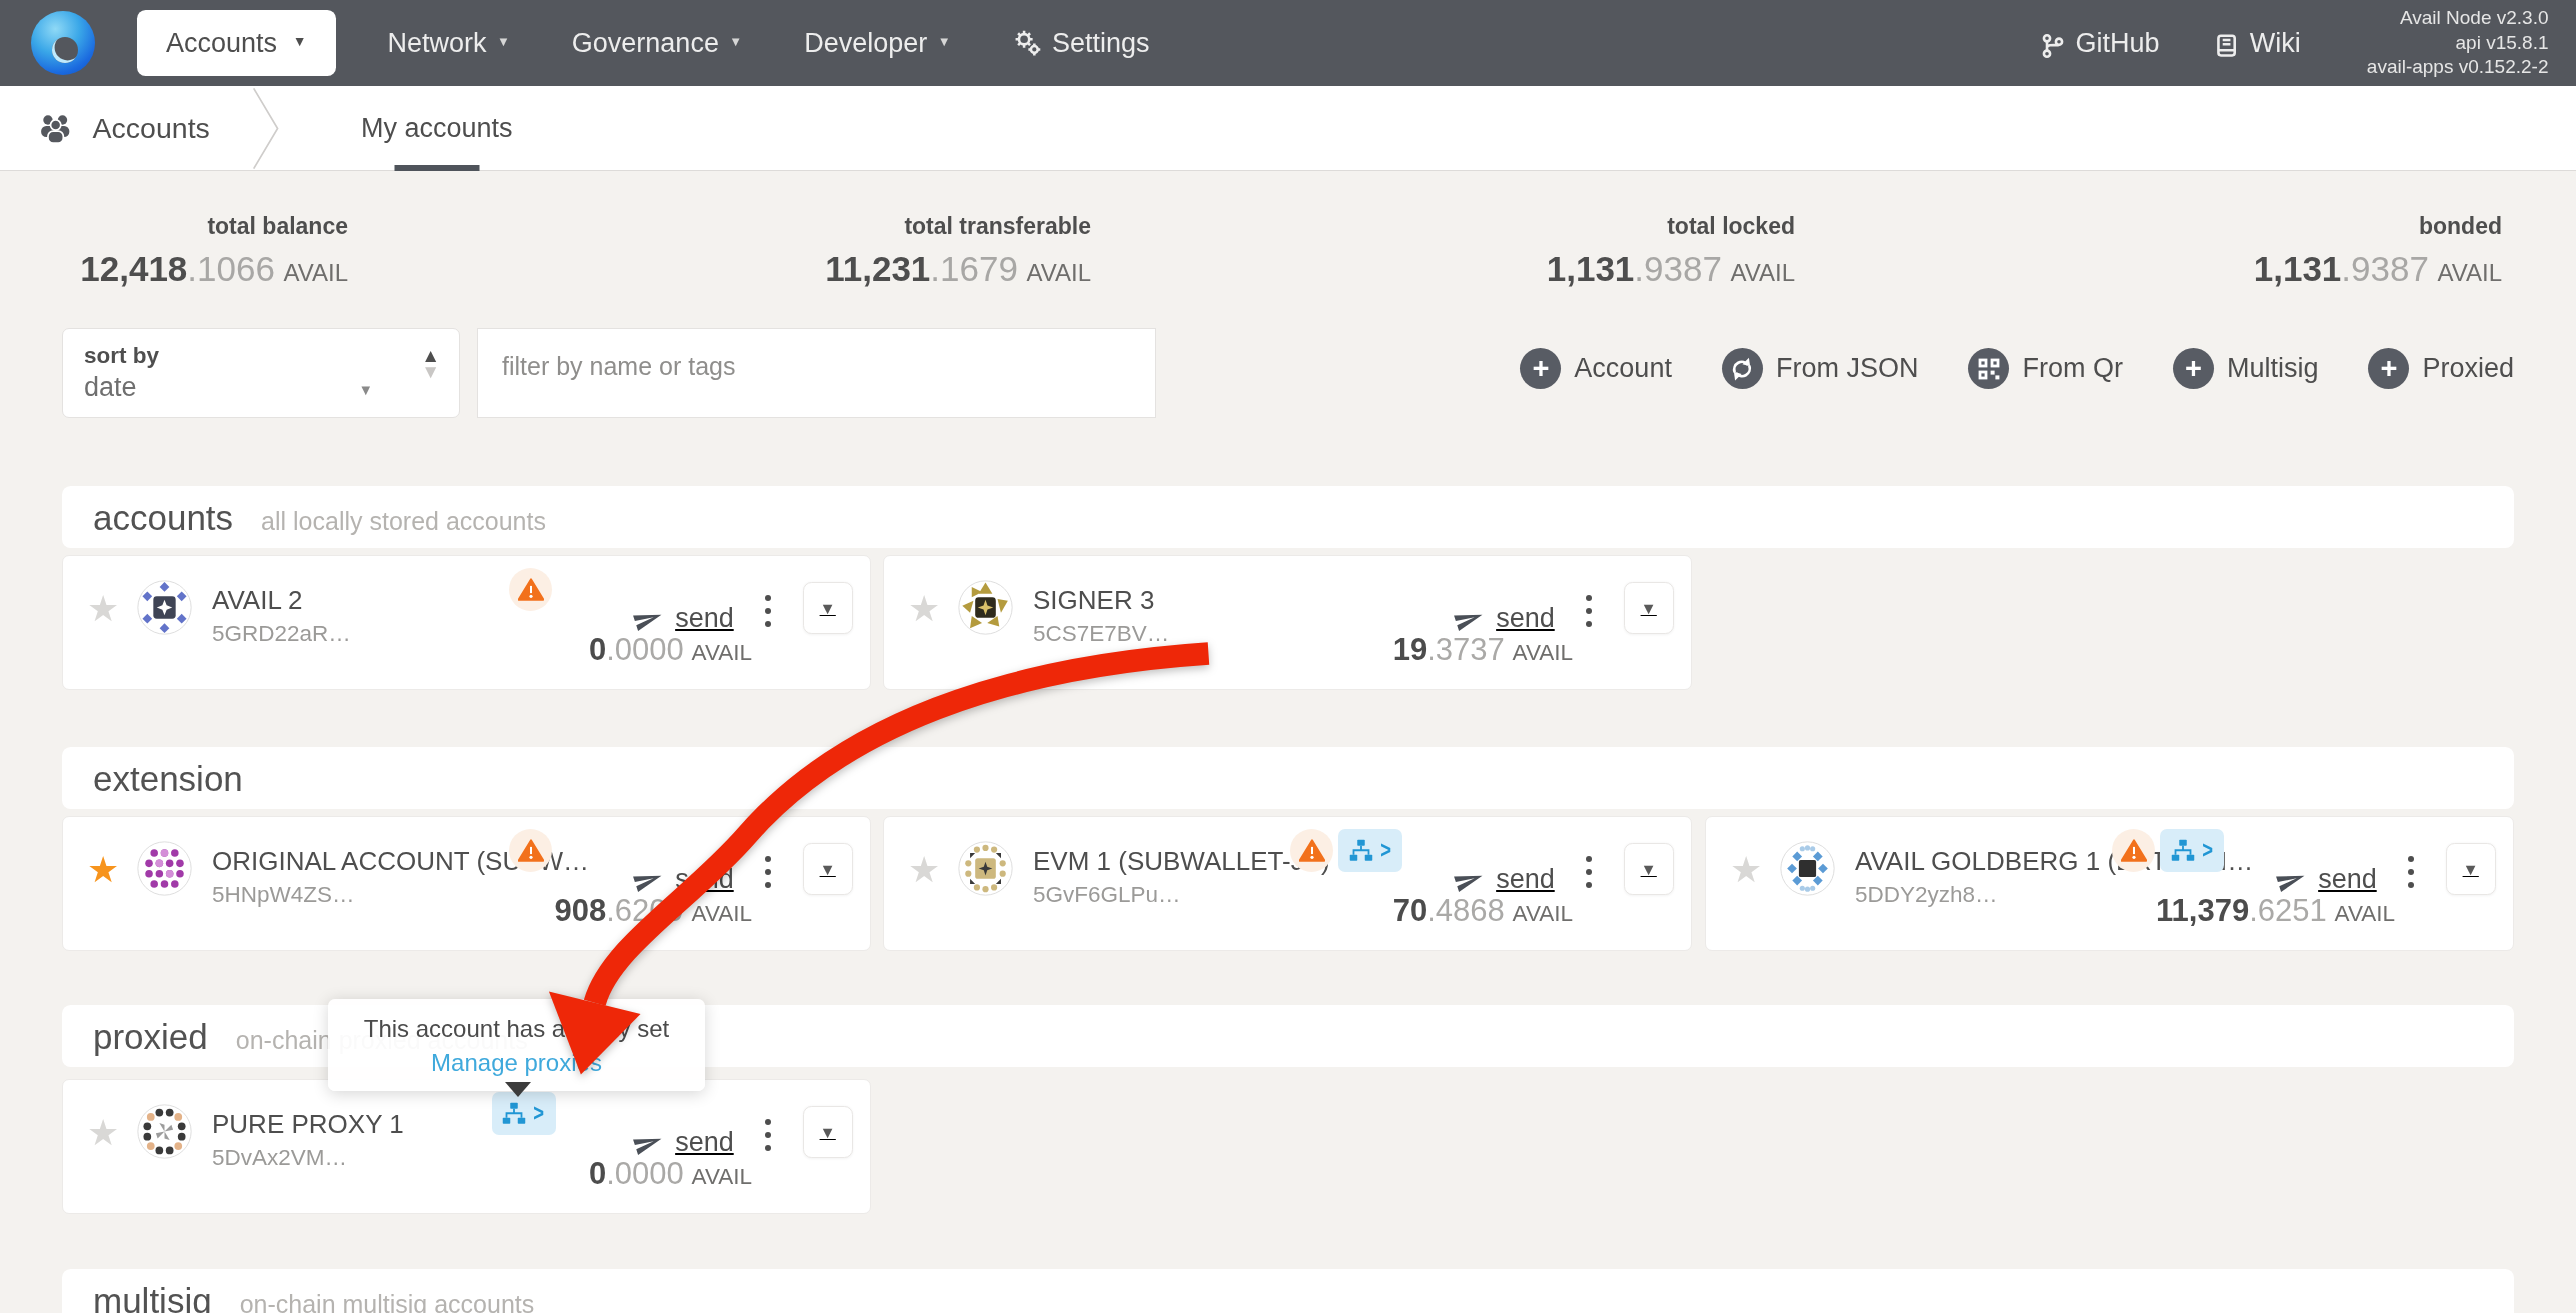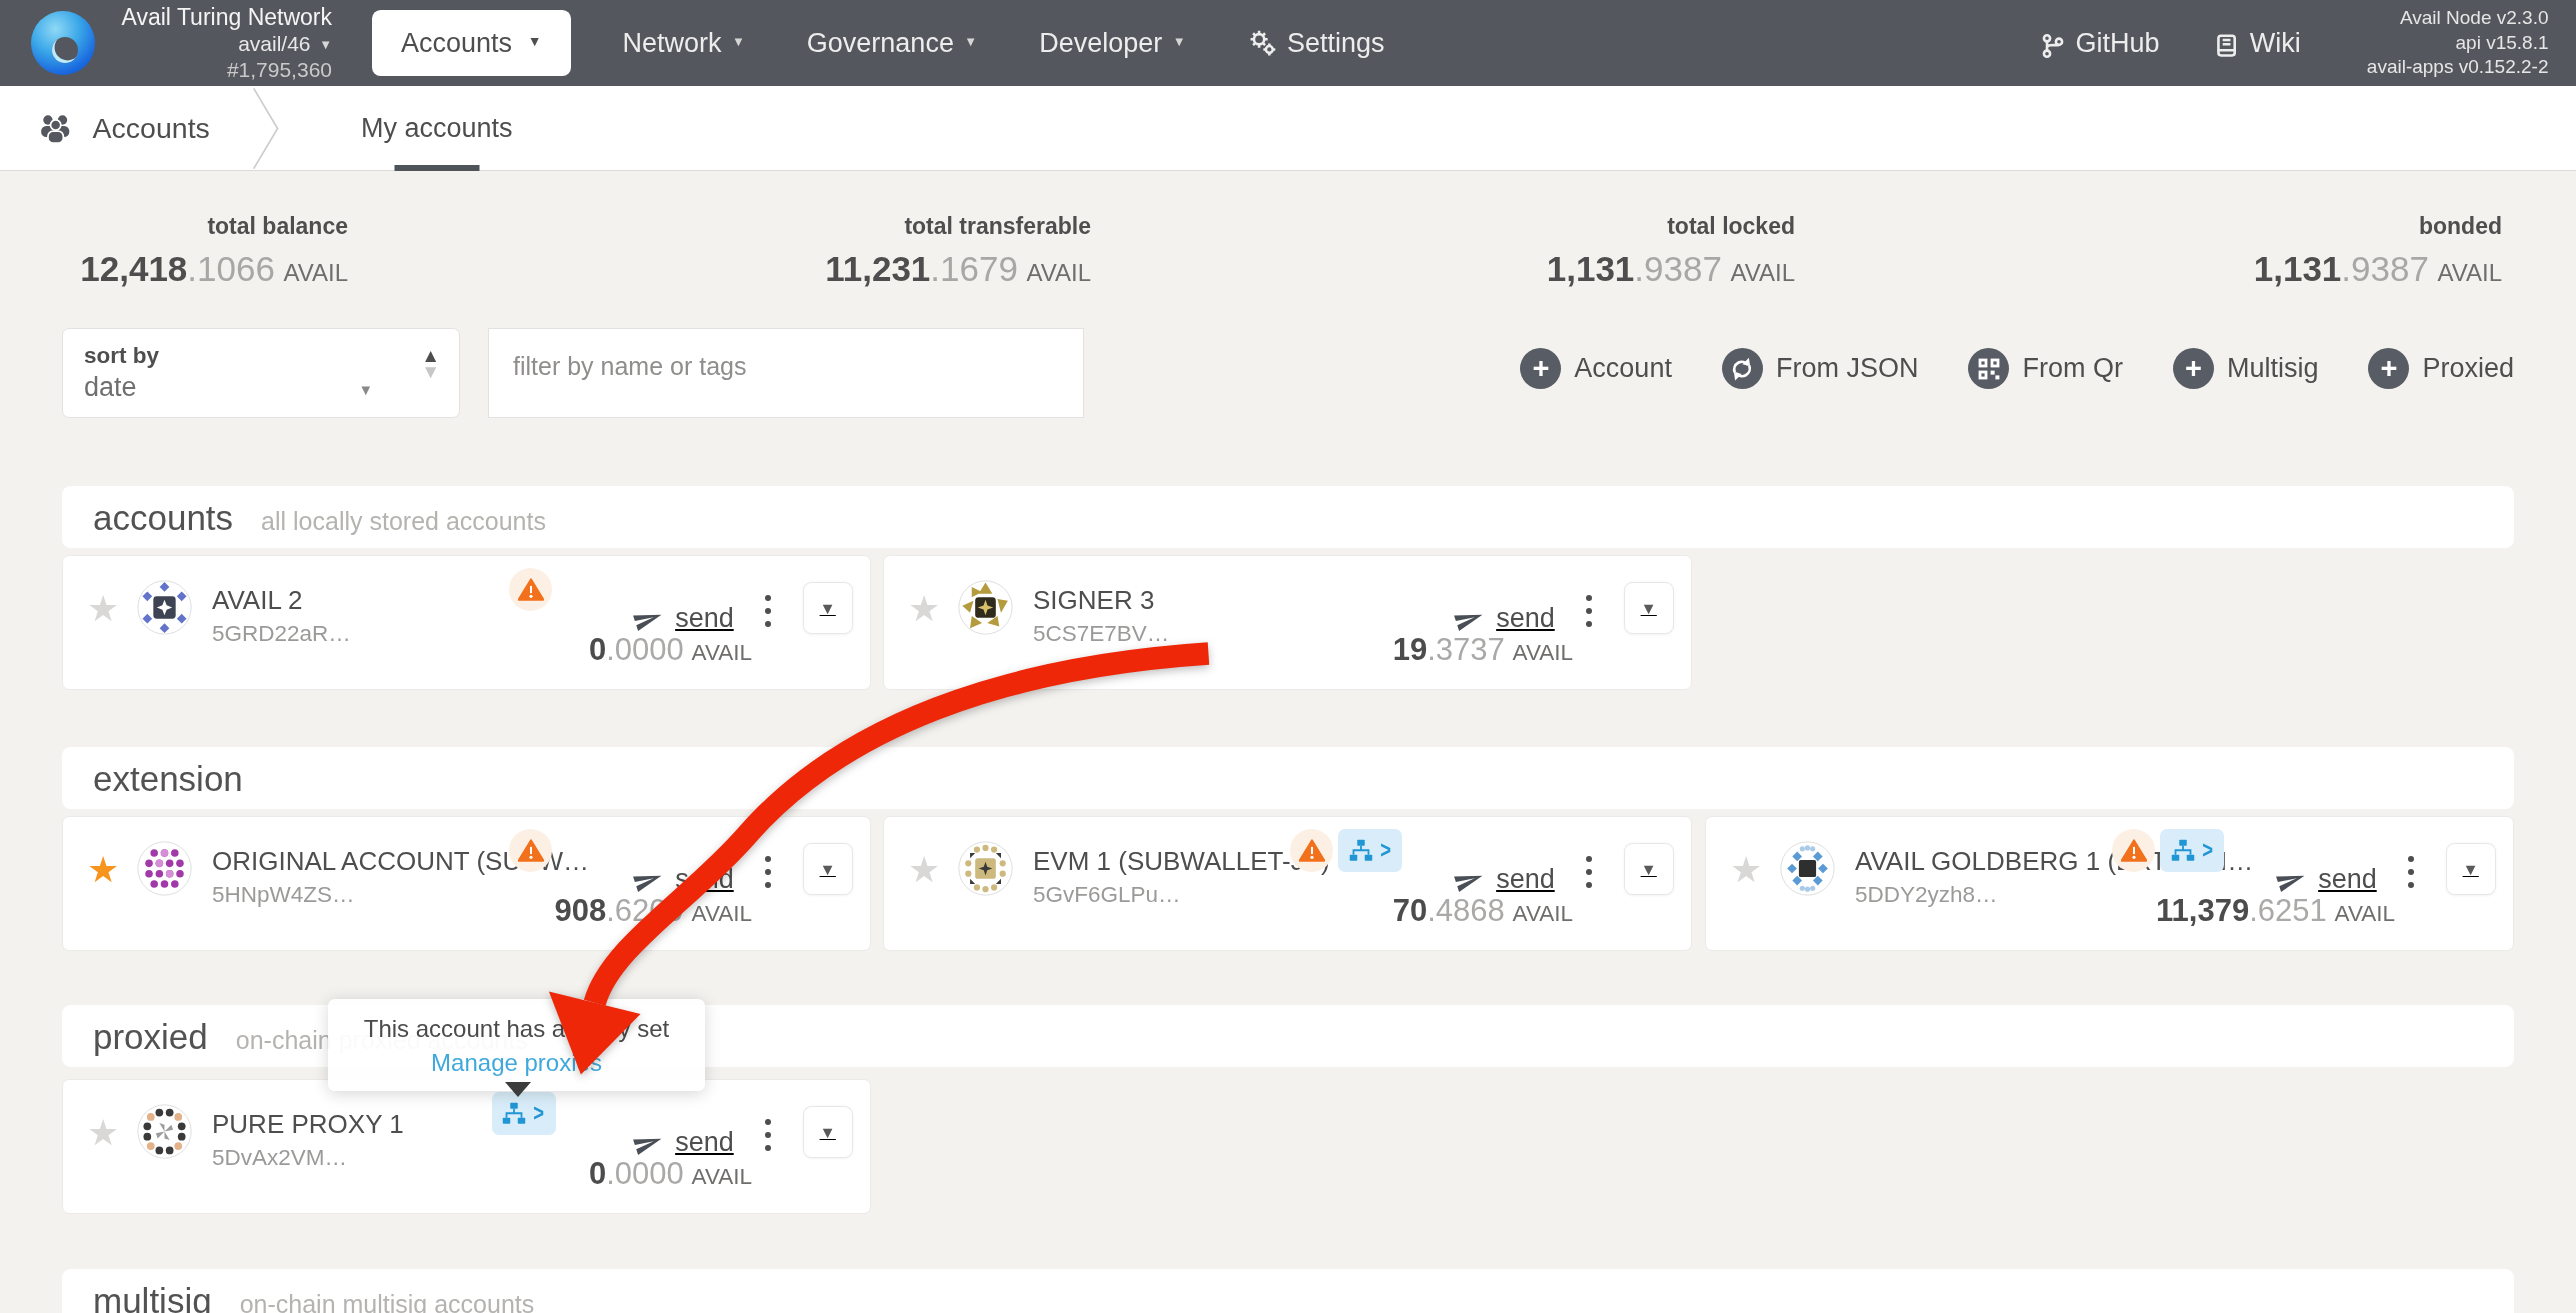--- a/index.html
+++ b/index.html
@@ -117,11 +117,6 @@
 
 <header class="topbar">
   <div class="logo"></div>
-  <div class="netinfo">
-    <div class="n1">Avail Turing Network</div>
-    <div class="n2"><span>avail/46</span><i class="caret">▼</i></div>
-    <div class="n3">#1,795,360</div>
-  </div>
   <div class="pill">
     <span>Accounts</span>
     <i class="caret">▼</i>

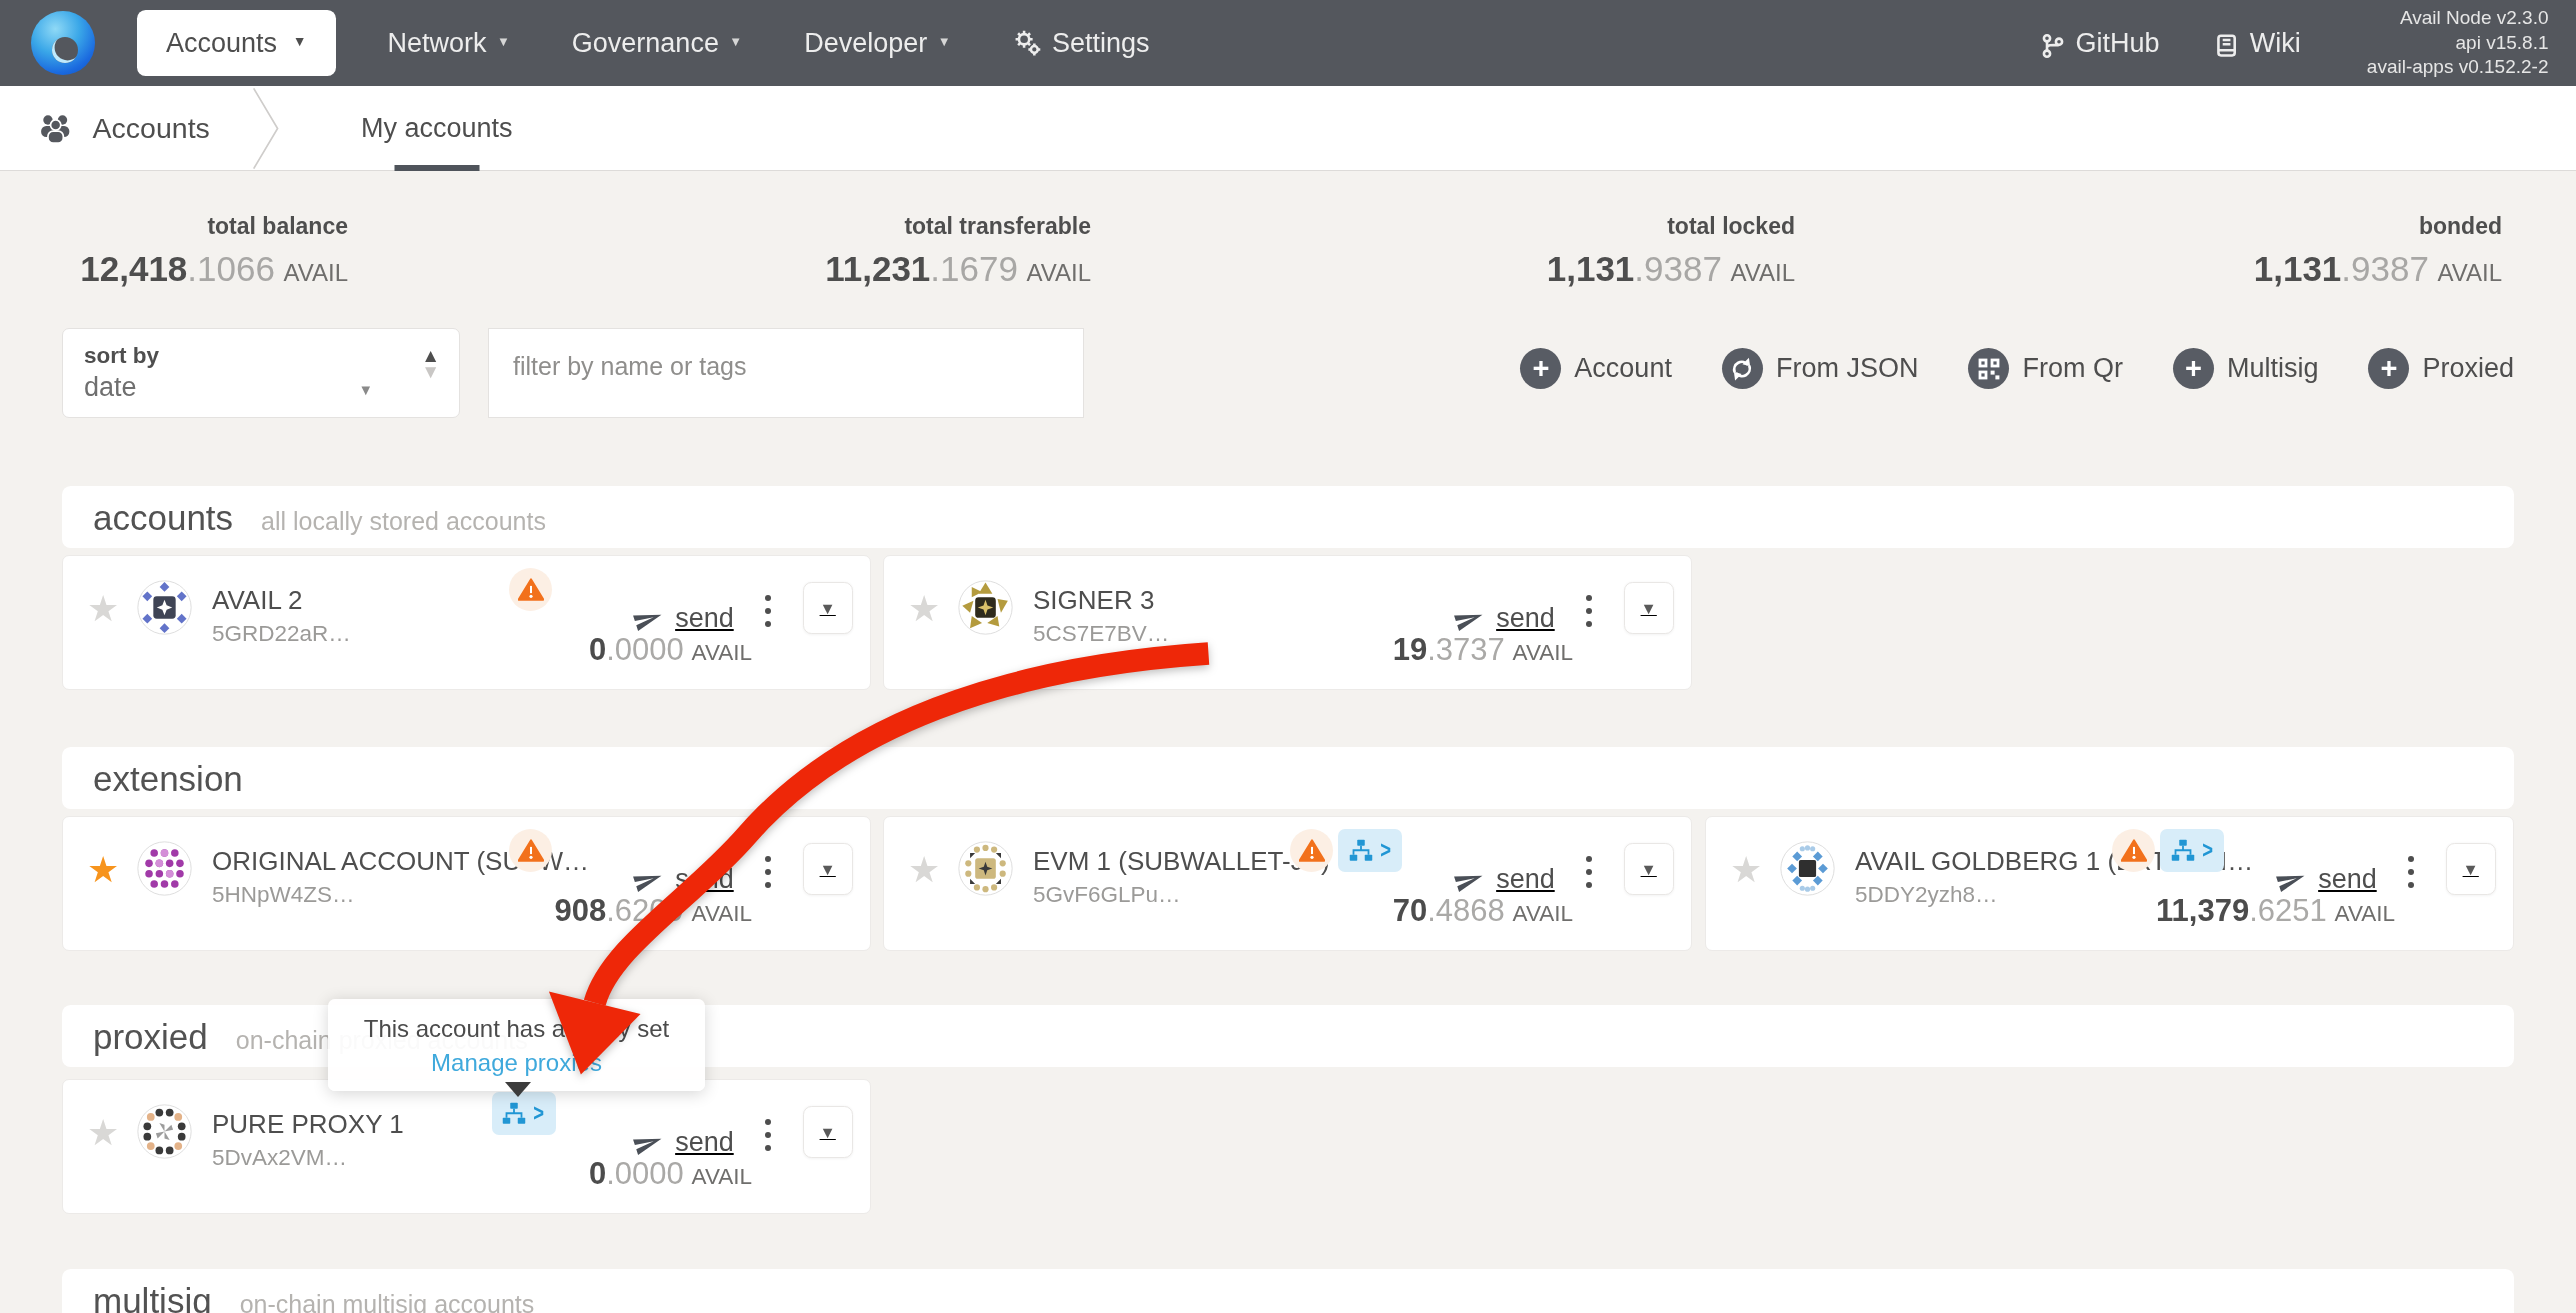--- a/index.html
+++ b/index.html
@@ -56,7 +56,7 @@
     align-items:center; line-height:.85; cursor:pointer; }
   .sortdir .up { font-size:19px; color:#4e4e4e; }
   .sortdir .dn { font-size:19px; color:#c9c7c5; }
-  .filterbox { position:absolute; left:488px; top:328px; width:596px; height:90px; background:#fff;
+  .filterbox { position:absolute; left:477px; top:328px; width:679px; height:90px; background:#fff;
     border:0.9px solid #e4e2e0; border-radius:0; z-index:5; }
   .filterbox input { width:100%; height:52px; border:0; outline:0; background:transparent;
     padding:22.5px 24px 0 24px; font-size:25px; color:#4e4e4e; font-family:inherit; }

